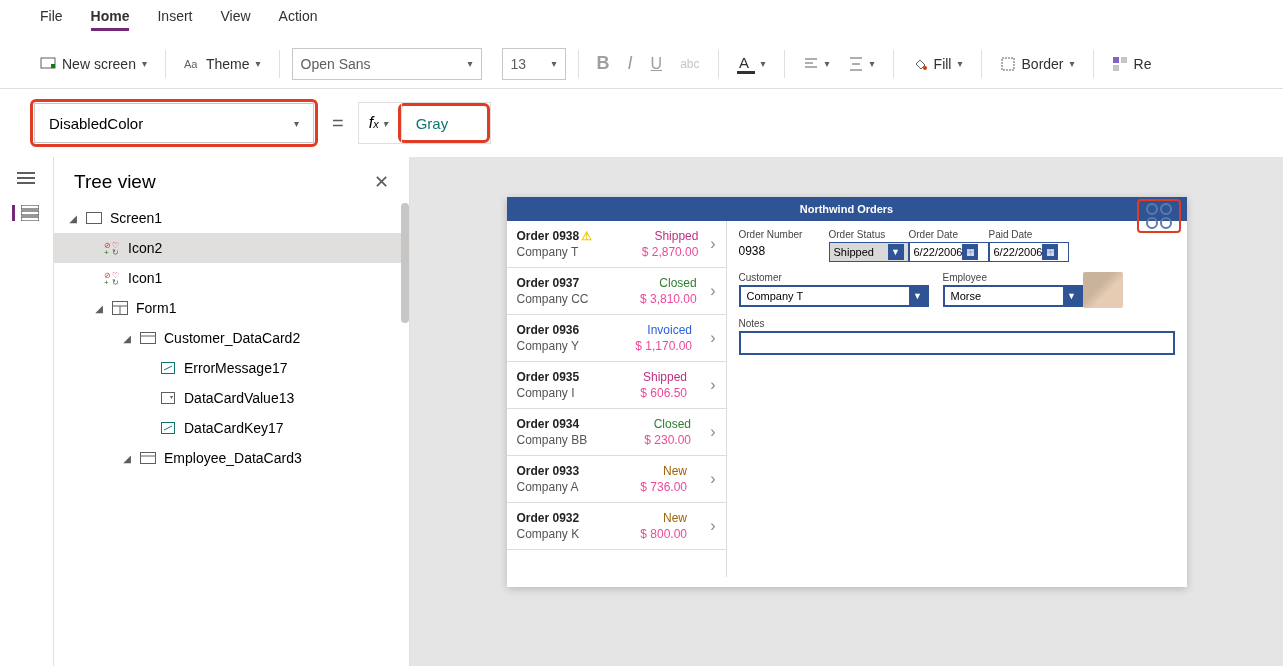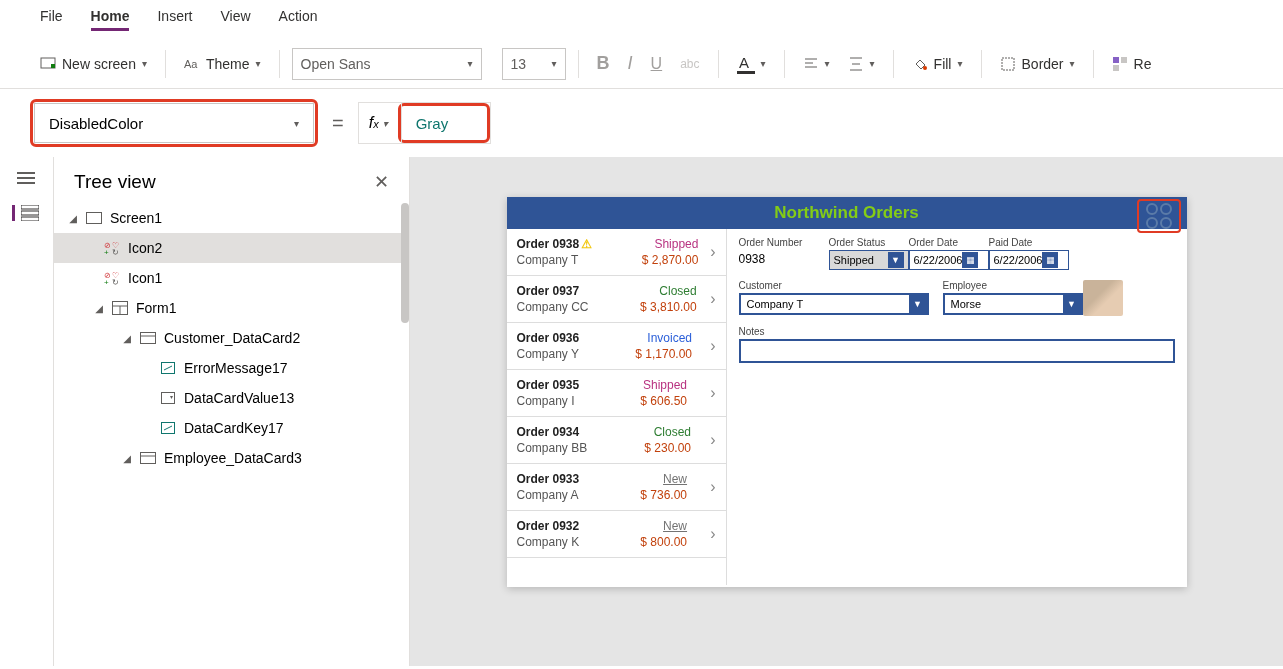--- a/index.html
+++ b/index.html
@@ -50,7 +50,7 @@
 
 .canvas { flex: 1; background: #e5e5e5; display: flex; justify-content: center; padding-top: 40px; overflow: auto; }
 .app-surface { width: 680px; background: #fff; box-shadow: 0 2px 8px rgba(0,0,0,.2); position: relative; height: 390px; overflow: hidden; }
-.app-header { background: #2f5496; color: #84cc16; text-align: center; font-weight: 700; font-size: 17px; padding: 6px 0; position: relative; }
+.app-header { background: #2f5496; color: #ffffff; text-align: center; font-weight: 700; font-size: 11px; padding: 6px 0; position: relative; }
 .sync-ic { position: absolute; right: 6px; top: 2px; width: 44px; height: 34px; border: 2px solid #e03b24; border-radius: 4px; display: flex; flex-wrap: wrap; align-items: center; justify-content: center; gap: 2px; padding: 2px; }
 .sync-ic .c { width: 12px; height: 12px; border: 2px solid #5b7ba8; border-radius: 50%; }
 

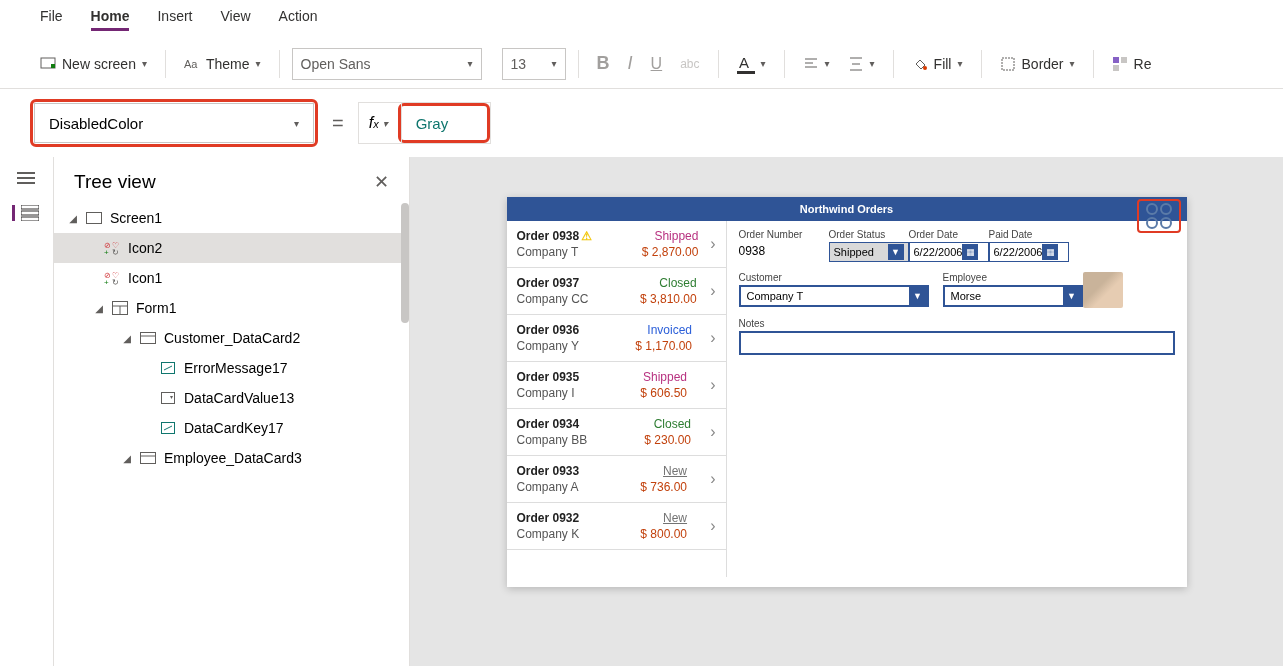--- a/index.html
+++ b/index.html
@@ -66,7 +66,7 @@
 .ostatus.Closed { color: #2e7d32; }
 .ostatus.Invoiced { color: #2b5fd9; }
 .ostatus.New { color: #737373; text-decoration: underline; }
-.oamount { color: #c2410c; margin-left: 44px; }
+.oamount { color: #ec4899; margin-left: 44px; }
 .ochev { color: #888; font-size: 16px; margin-left: 6px; }
 
 .detail { flex: 1; padding: 8px 12px; font-size: 11px; }

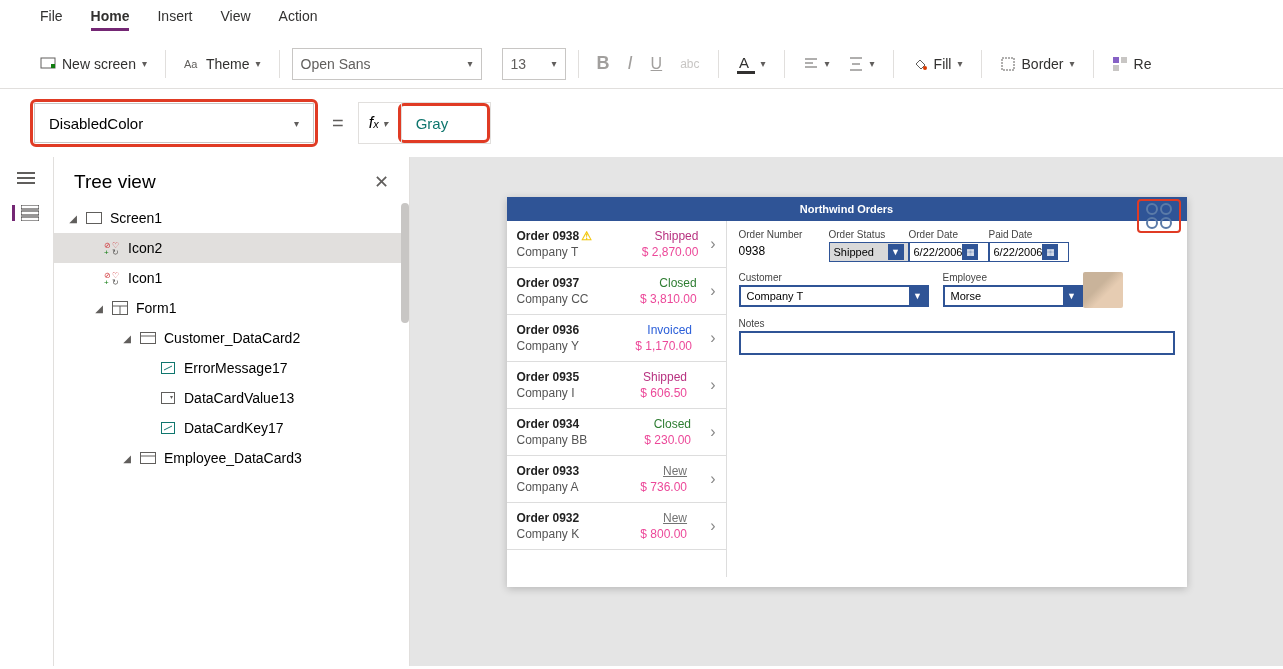--- a/index.html
+++ b/index.html
@@ -65,7 +65,7 @@
 .ostatus.Shipped { color: #b83280; }
 .ostatus.Closed { color: #2e7d32; }
 .ostatus.Invoiced { color: #2b5fd9; }
-.ostatus.New { color: #737373; text-decoration: underline; }
+.ostatus.New { color: #a16207; }
 .oamount { color: #ec4899; margin-left: 44px; }
 .ochev { color: #888; font-size: 16px; margin-left: 6px; }
 

